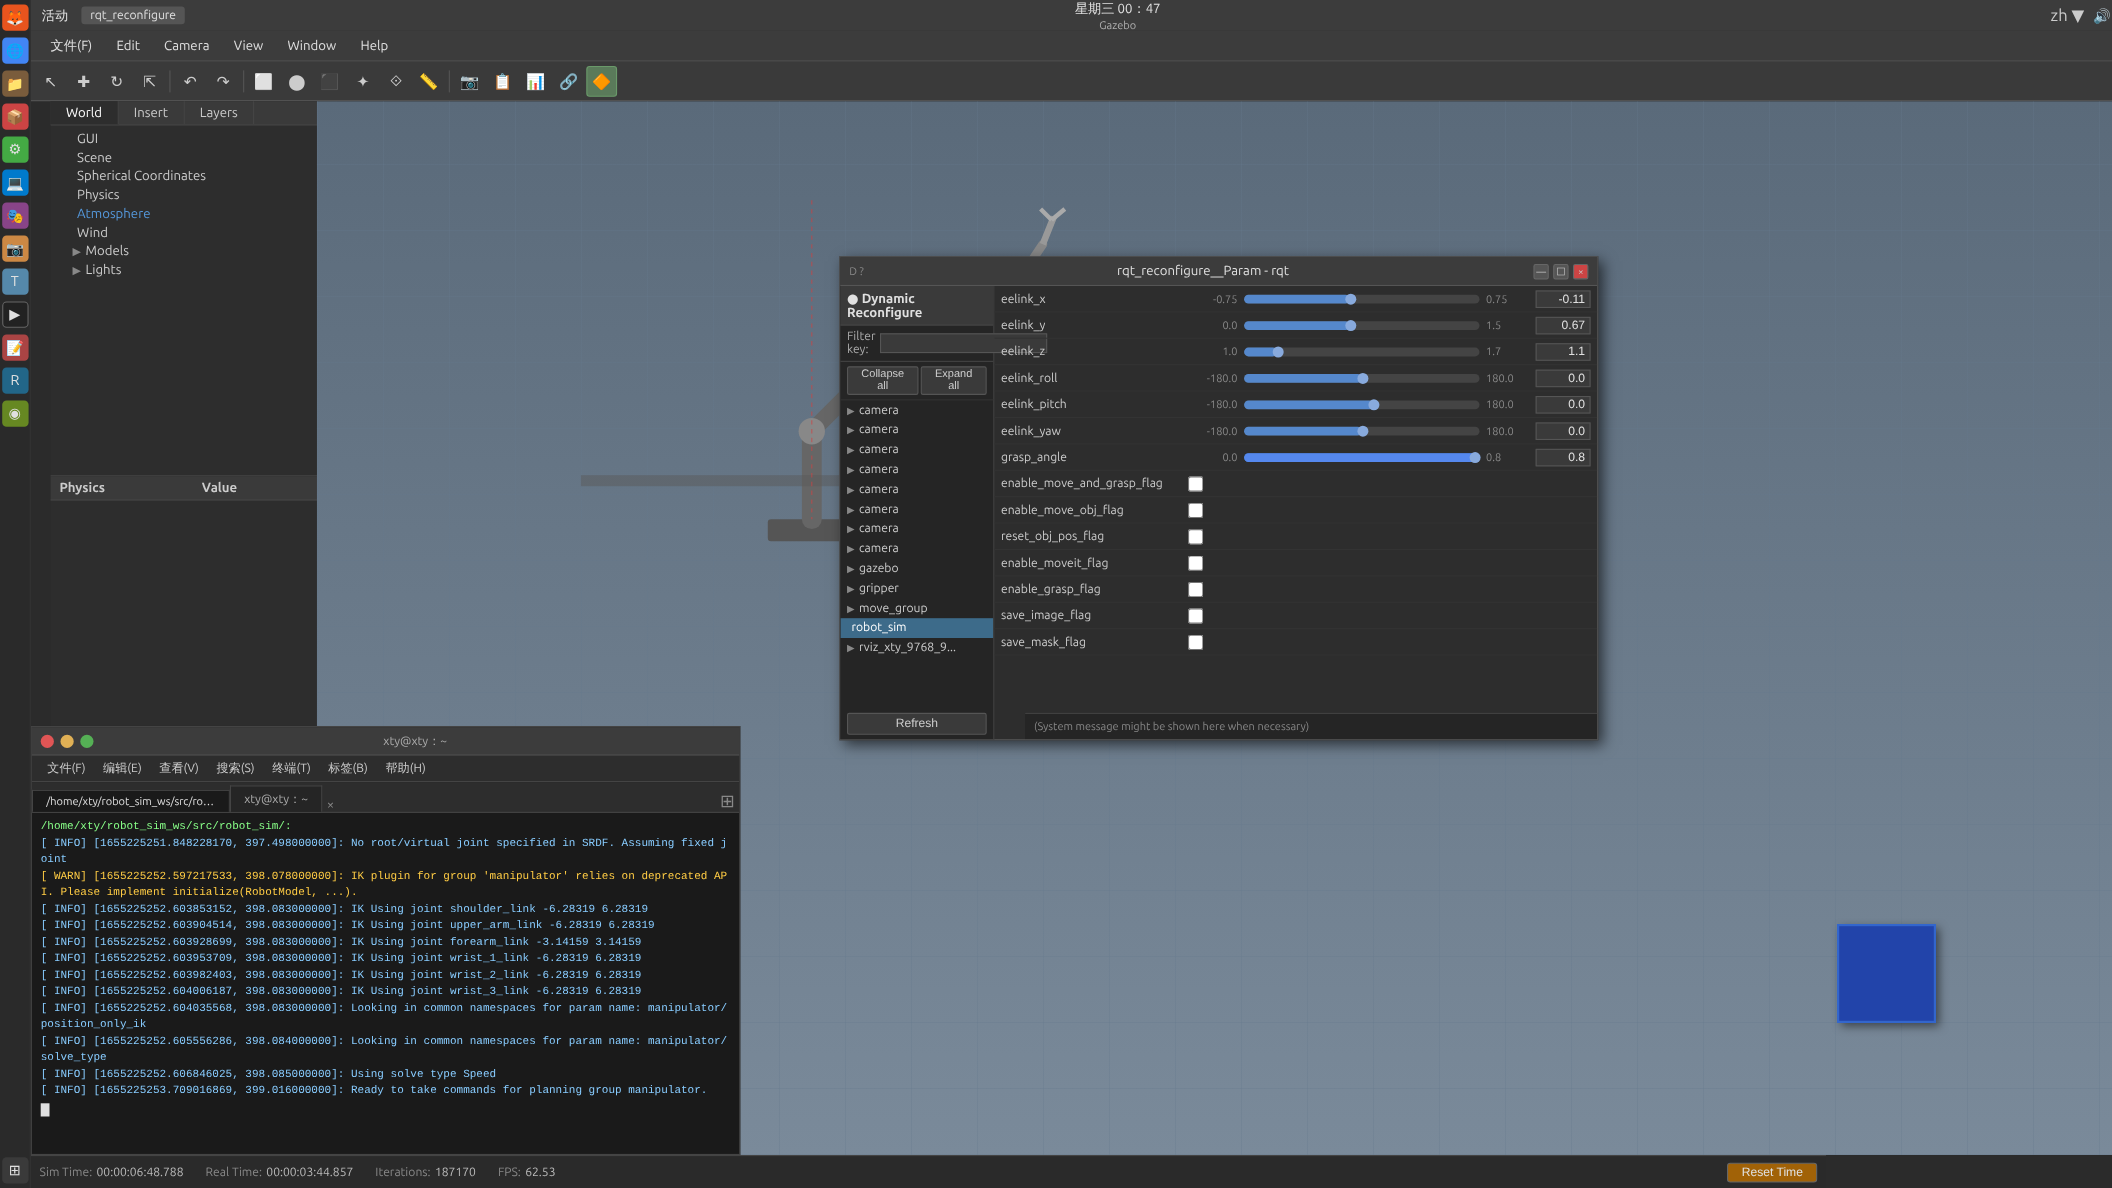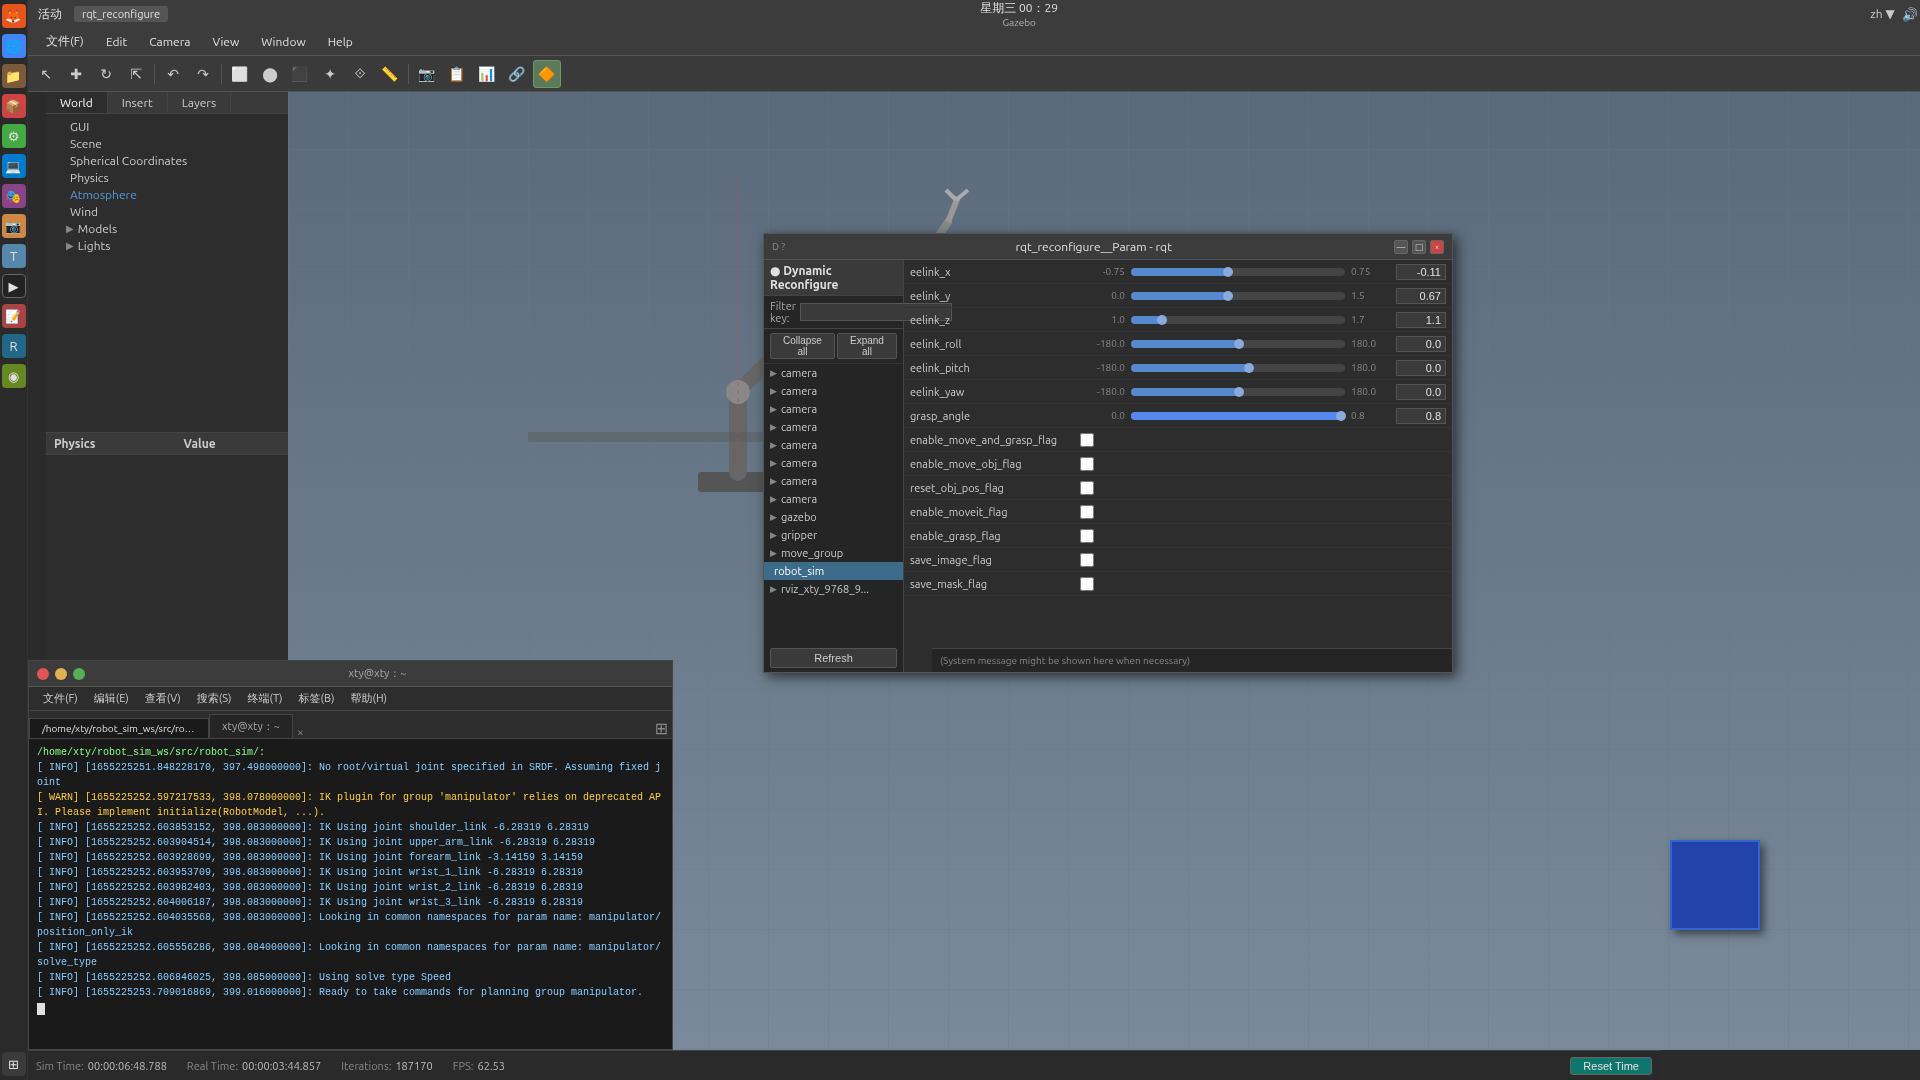--- a/index.html
+++ b/index.html
@@ -140,7 +140,7 @@
     <span class="app-indicator">rqt_reconfigure</span>
   </div>
   <div class="system-bar-center">
-    <span class="time-text">星期三 00：29</span>
+    <span class="time-text">星期三 00：47</span>
     <span class="date-text">Gazebo</span>
   </div>
   <div class="system-bar-right">

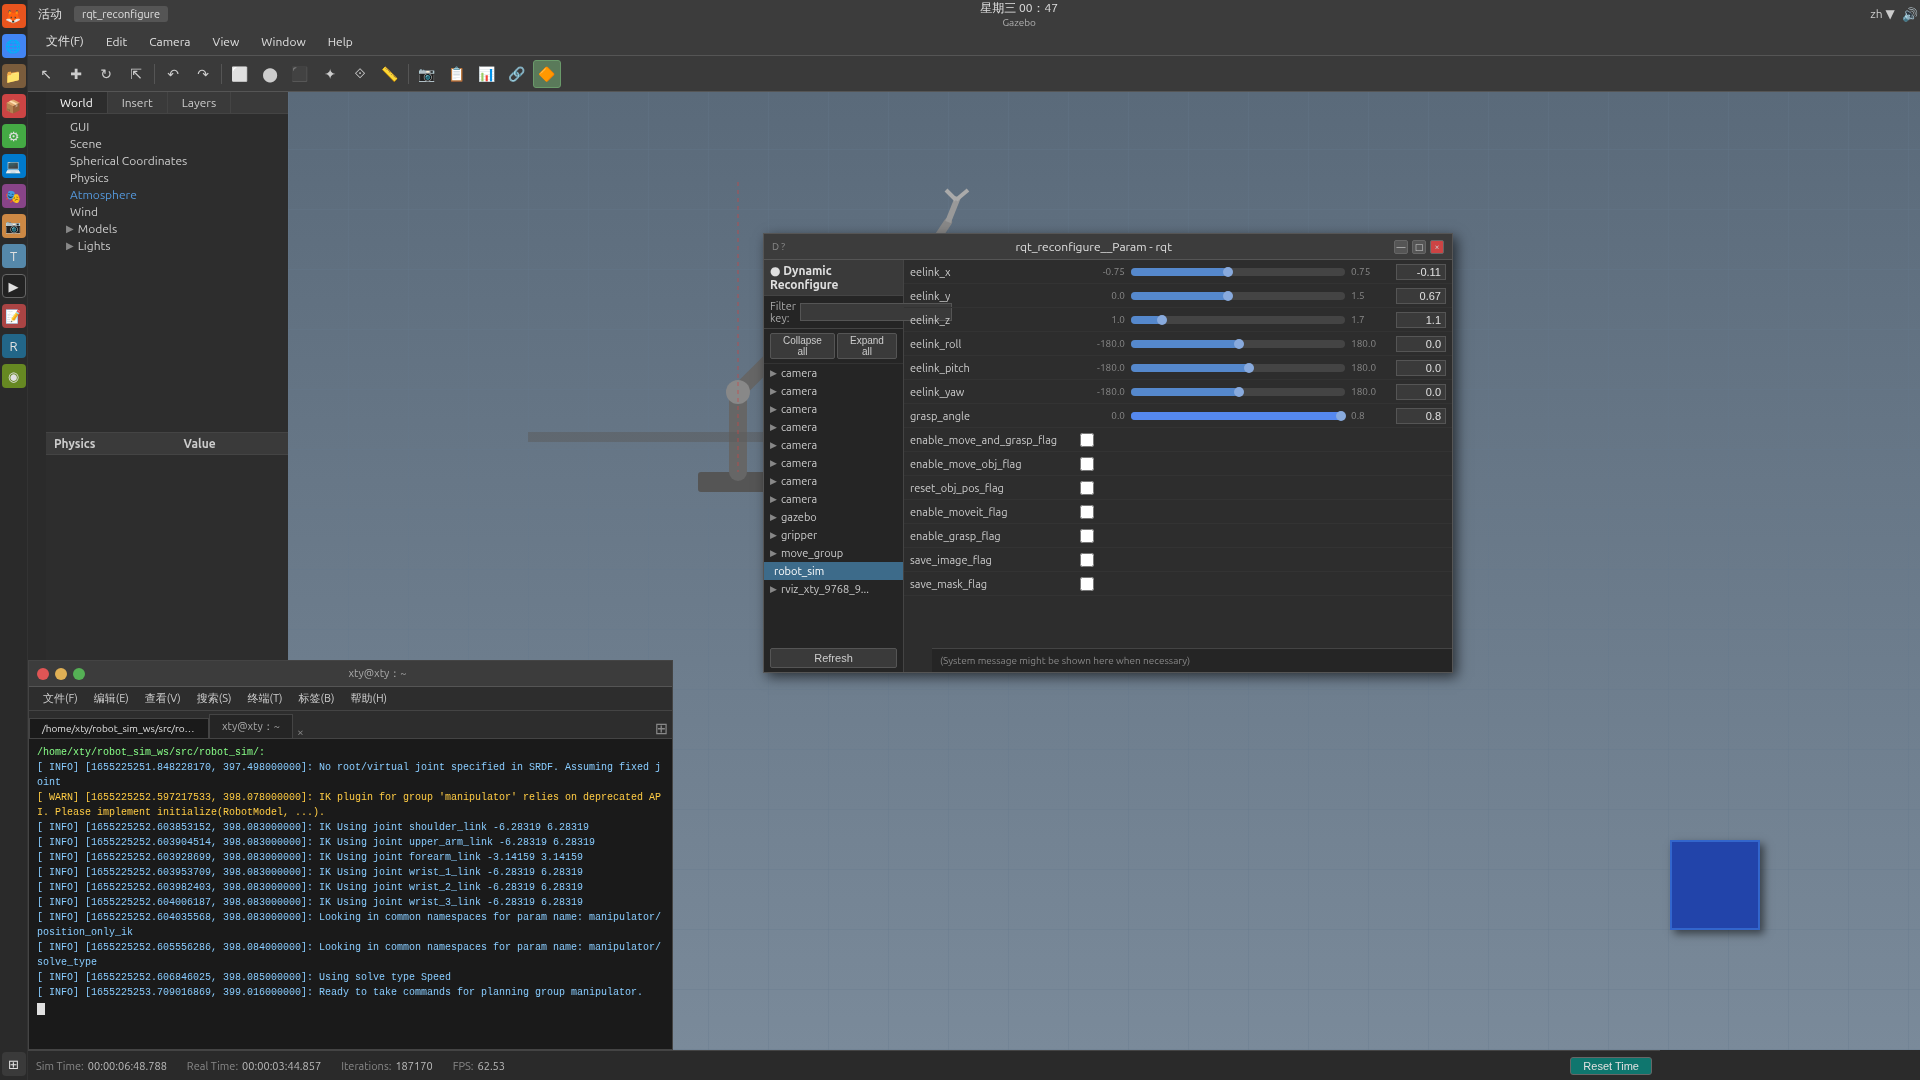--- a/index.html
+++ b/index.html
@@ -144,7 +144,7 @@
     <span class="date-text">Gazebo</span>
   </div>
   <div class="system-bar-right">
-    <span style="font-size:12px;color:#ccc;">zh ▼</span>
+    <span style="font-size:15px;color:#ccc;">zh ▼</span>
     <span style="font-size:13px;">🔊 📶</span>
   </div>
 </div>

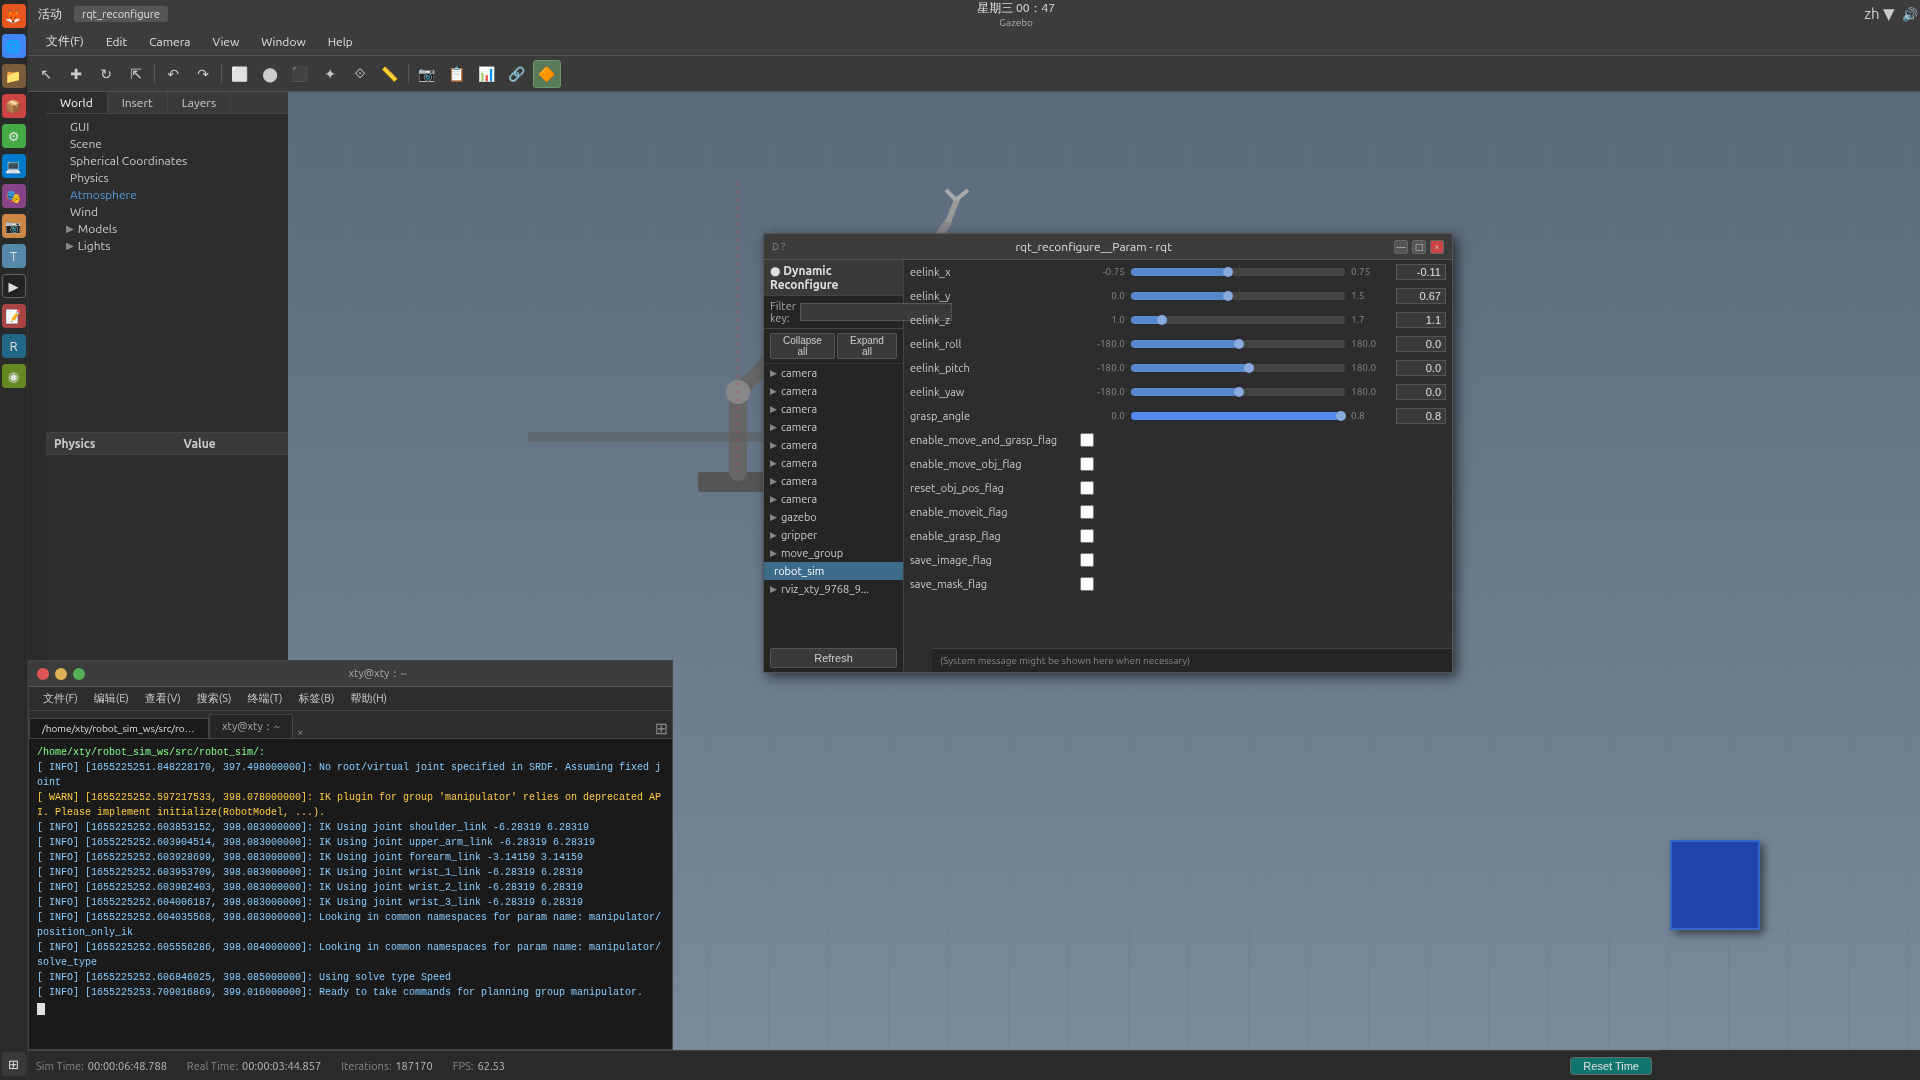--- a/index.html
+++ b/index.html
@@ -51,7 +51,7 @@
     .status-bar { position: absolute; bottom: 0; left: 0; width: 1460px; height: 30px; background: #2a2a2a; border-top: 1px solid #444; display: flex; align-items: center; padding: 0 8px; gap: 20px; font-size: 11px; color: #bbb; }
     .status-item { display: flex; gap: 4px; }
     .status-label { color: #888; }
-    .reset-time-btn { margin-left: auto; background: #0f766e; border: 1px solid #666; padding: 2px 12px; border-radius: 3px; cursor: pointer; color: #e0e0e0; font-size: 11px; }
+    .reset-time-btn { margin-left: auto; background: #a16207; border: 1px solid #666; padding: 2px 12px; border-radius: 3px; cursor: pointer; color: #e0e0e0; font-size: 11px; }
 
     
     .terminal-window { position: absolute; bottom: 0; left: 0; width: 645px; height: 390px; background: #1a1a1a; border: 1px solid #444; z-index: 50; }

